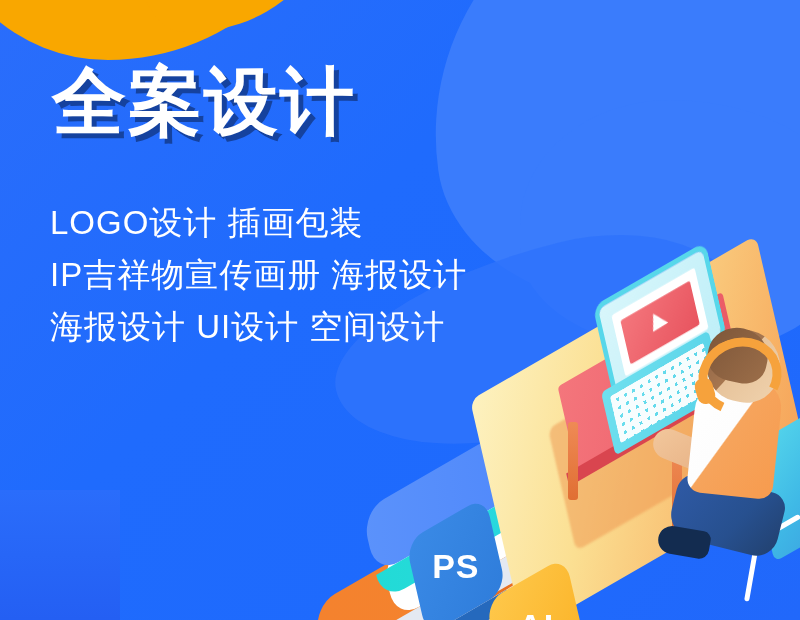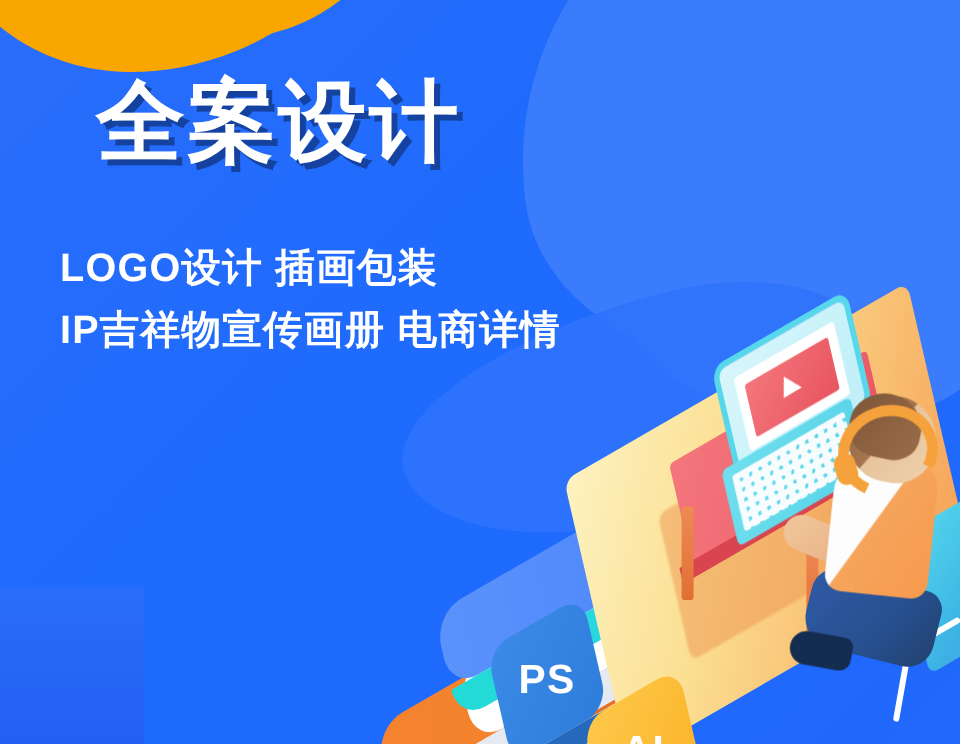--- a/index.html
+++ b/index.html
@@ -55,7 +55,7 @@
   }
 
   
-  .title-wrap{position:absolute;left:52px;top:58px;margin-left:28px;}
+  .title-wrap{position:absolute;left:52px;top:58px;}
   .headline{
     font-size:74px;
     font-weight:bold;

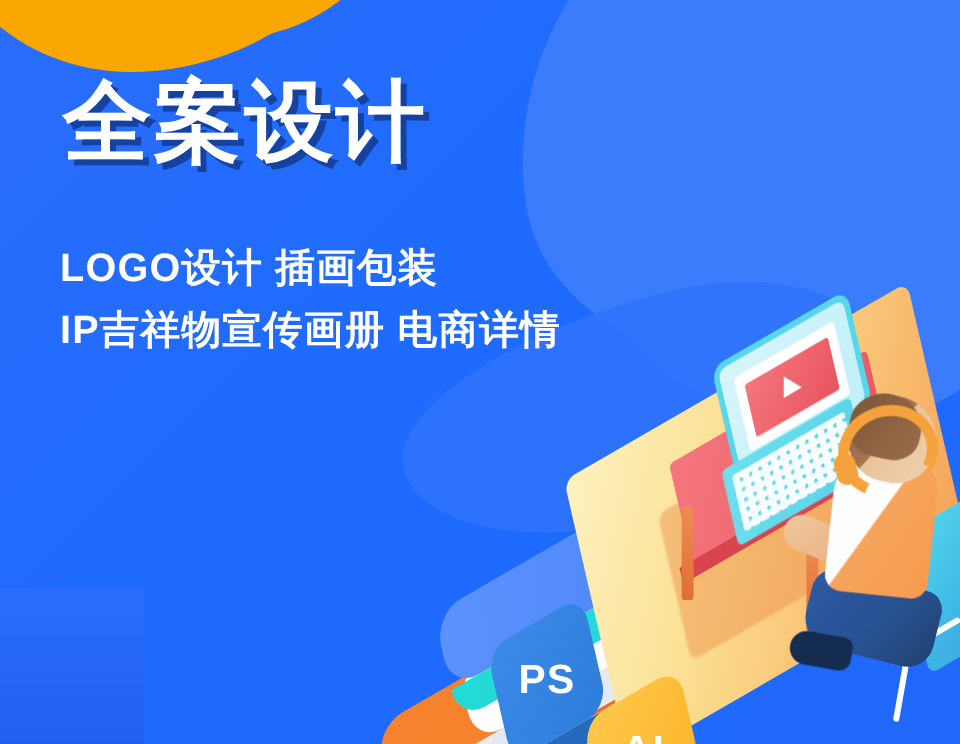--- a/index.html
+++ b/index.html
@@ -78,7 +78,7 @@
     line-height:52px;
     letter-spacing:1px;
     white-space:nowrap;
-    font-weight:700;
+    font-weight:400;
   }
 
   

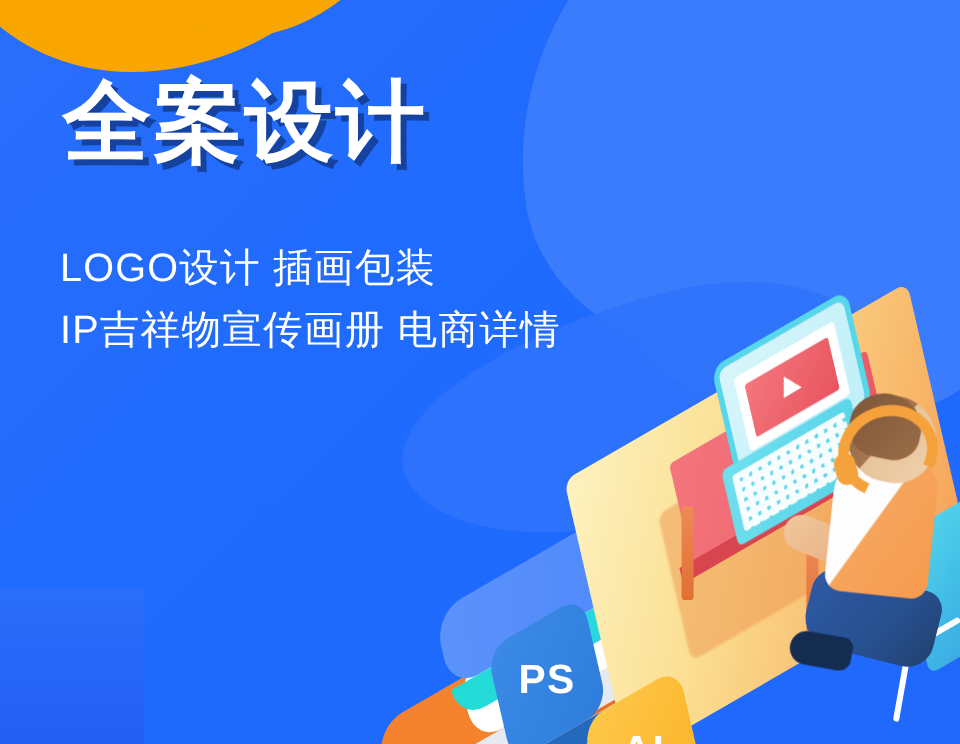--- a/index.html
+++ b/index.html
@@ -321,7 +321,7 @@
 
   <div class="list">
     <div class="list-line">LOGO设计 插画包装</div>
-    <div class="list-line">IP吉祥物宣传画册  电商详情</div>
+    <div class="list-line">IP吉祥物宣传画册  海报设计</div>
   </div>
 
   <div class="stage">

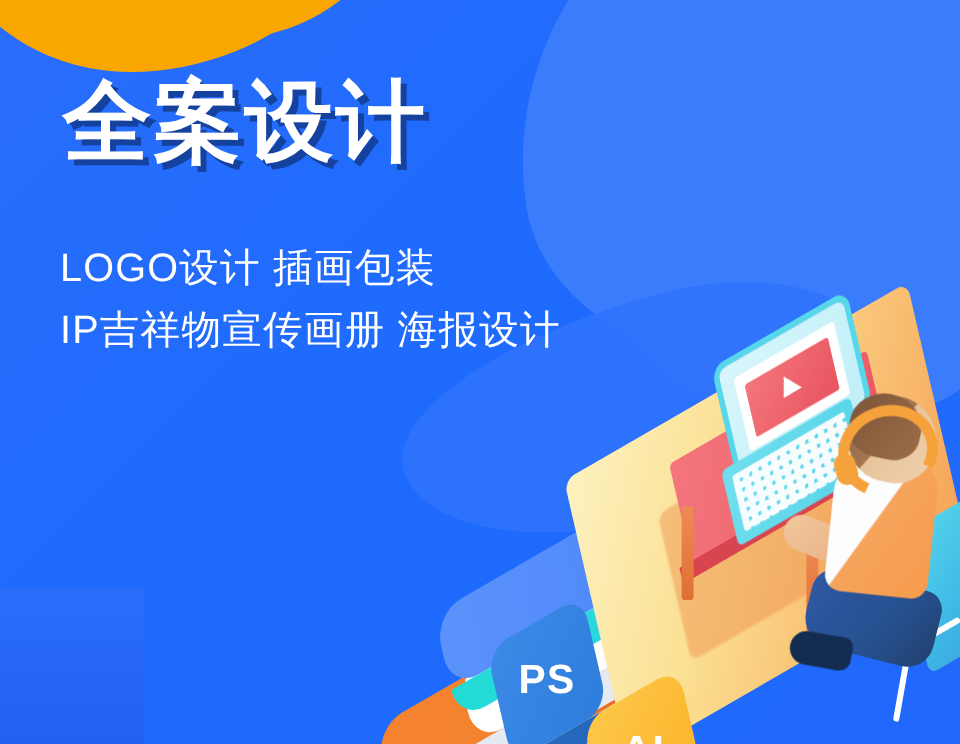--- a/index.html
+++ b/index.html
@@ -322,6 +322,7 @@
   <div class="list">
     <div class="list-line">LOGO设计 插画包装</div>
     <div class="list-line">IP吉祥物宣传画册  海报设计</div>
+    <div class="list-line">海报设计  UI设计  空间设计</div>
   </div>
 
   <div class="stage">

